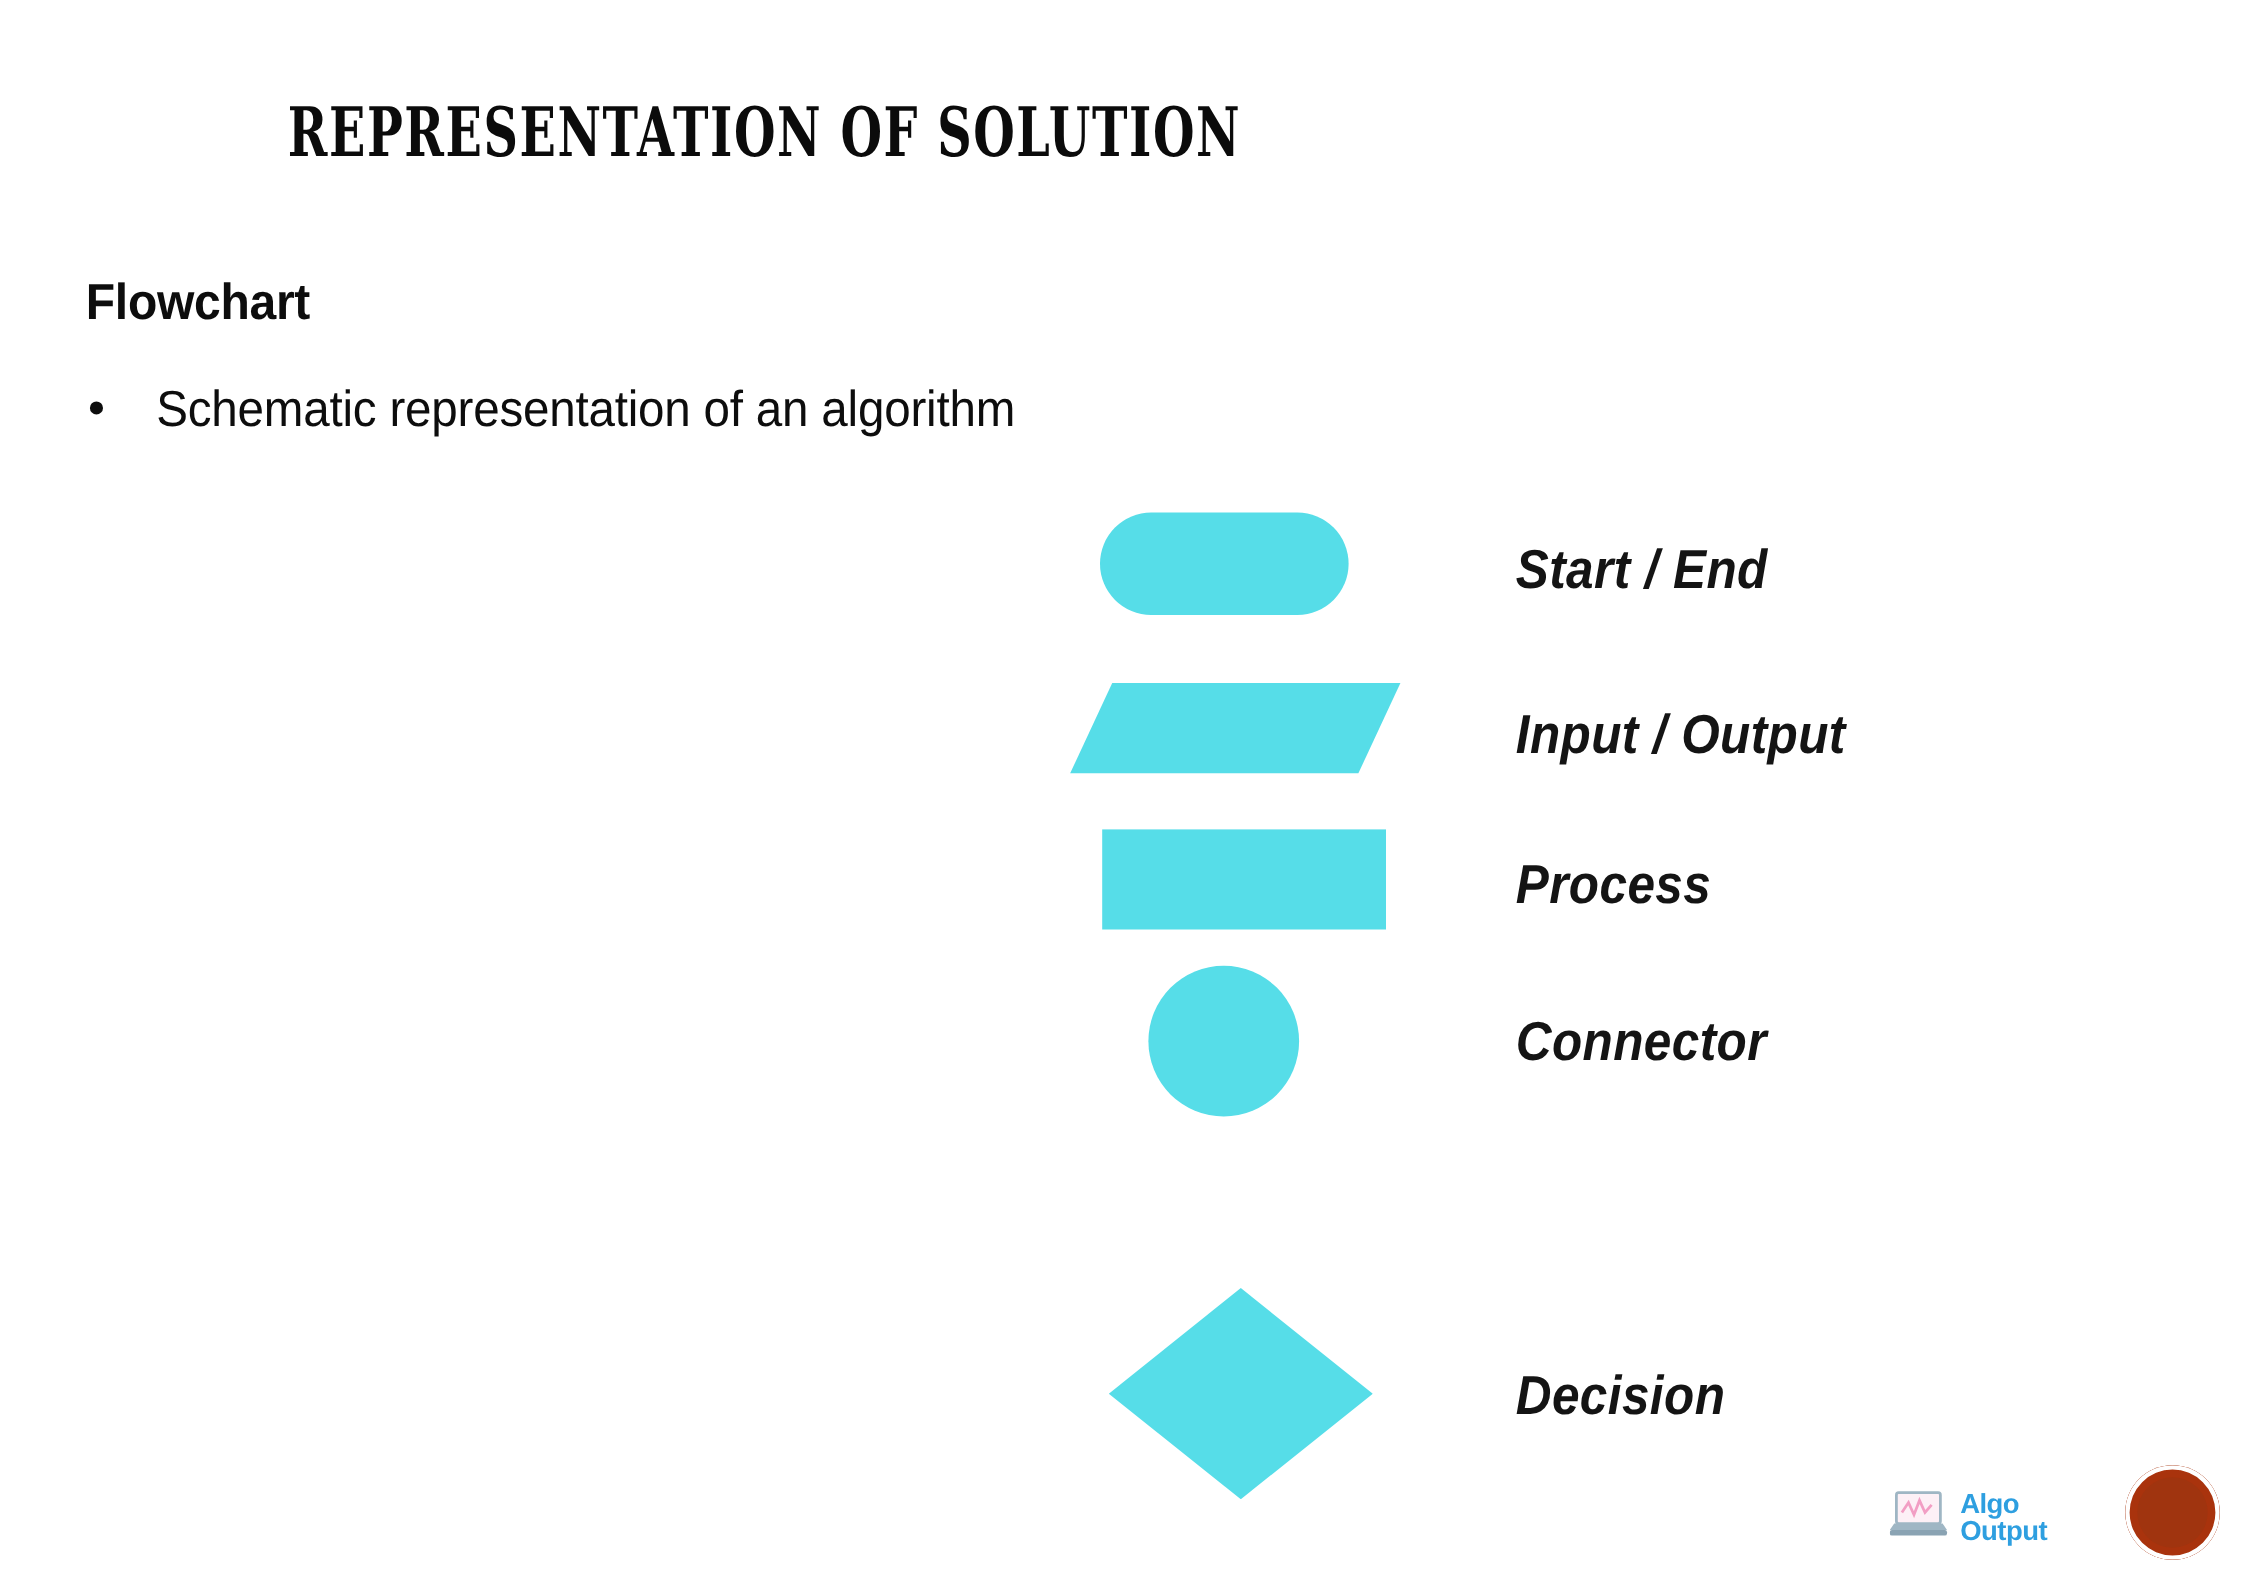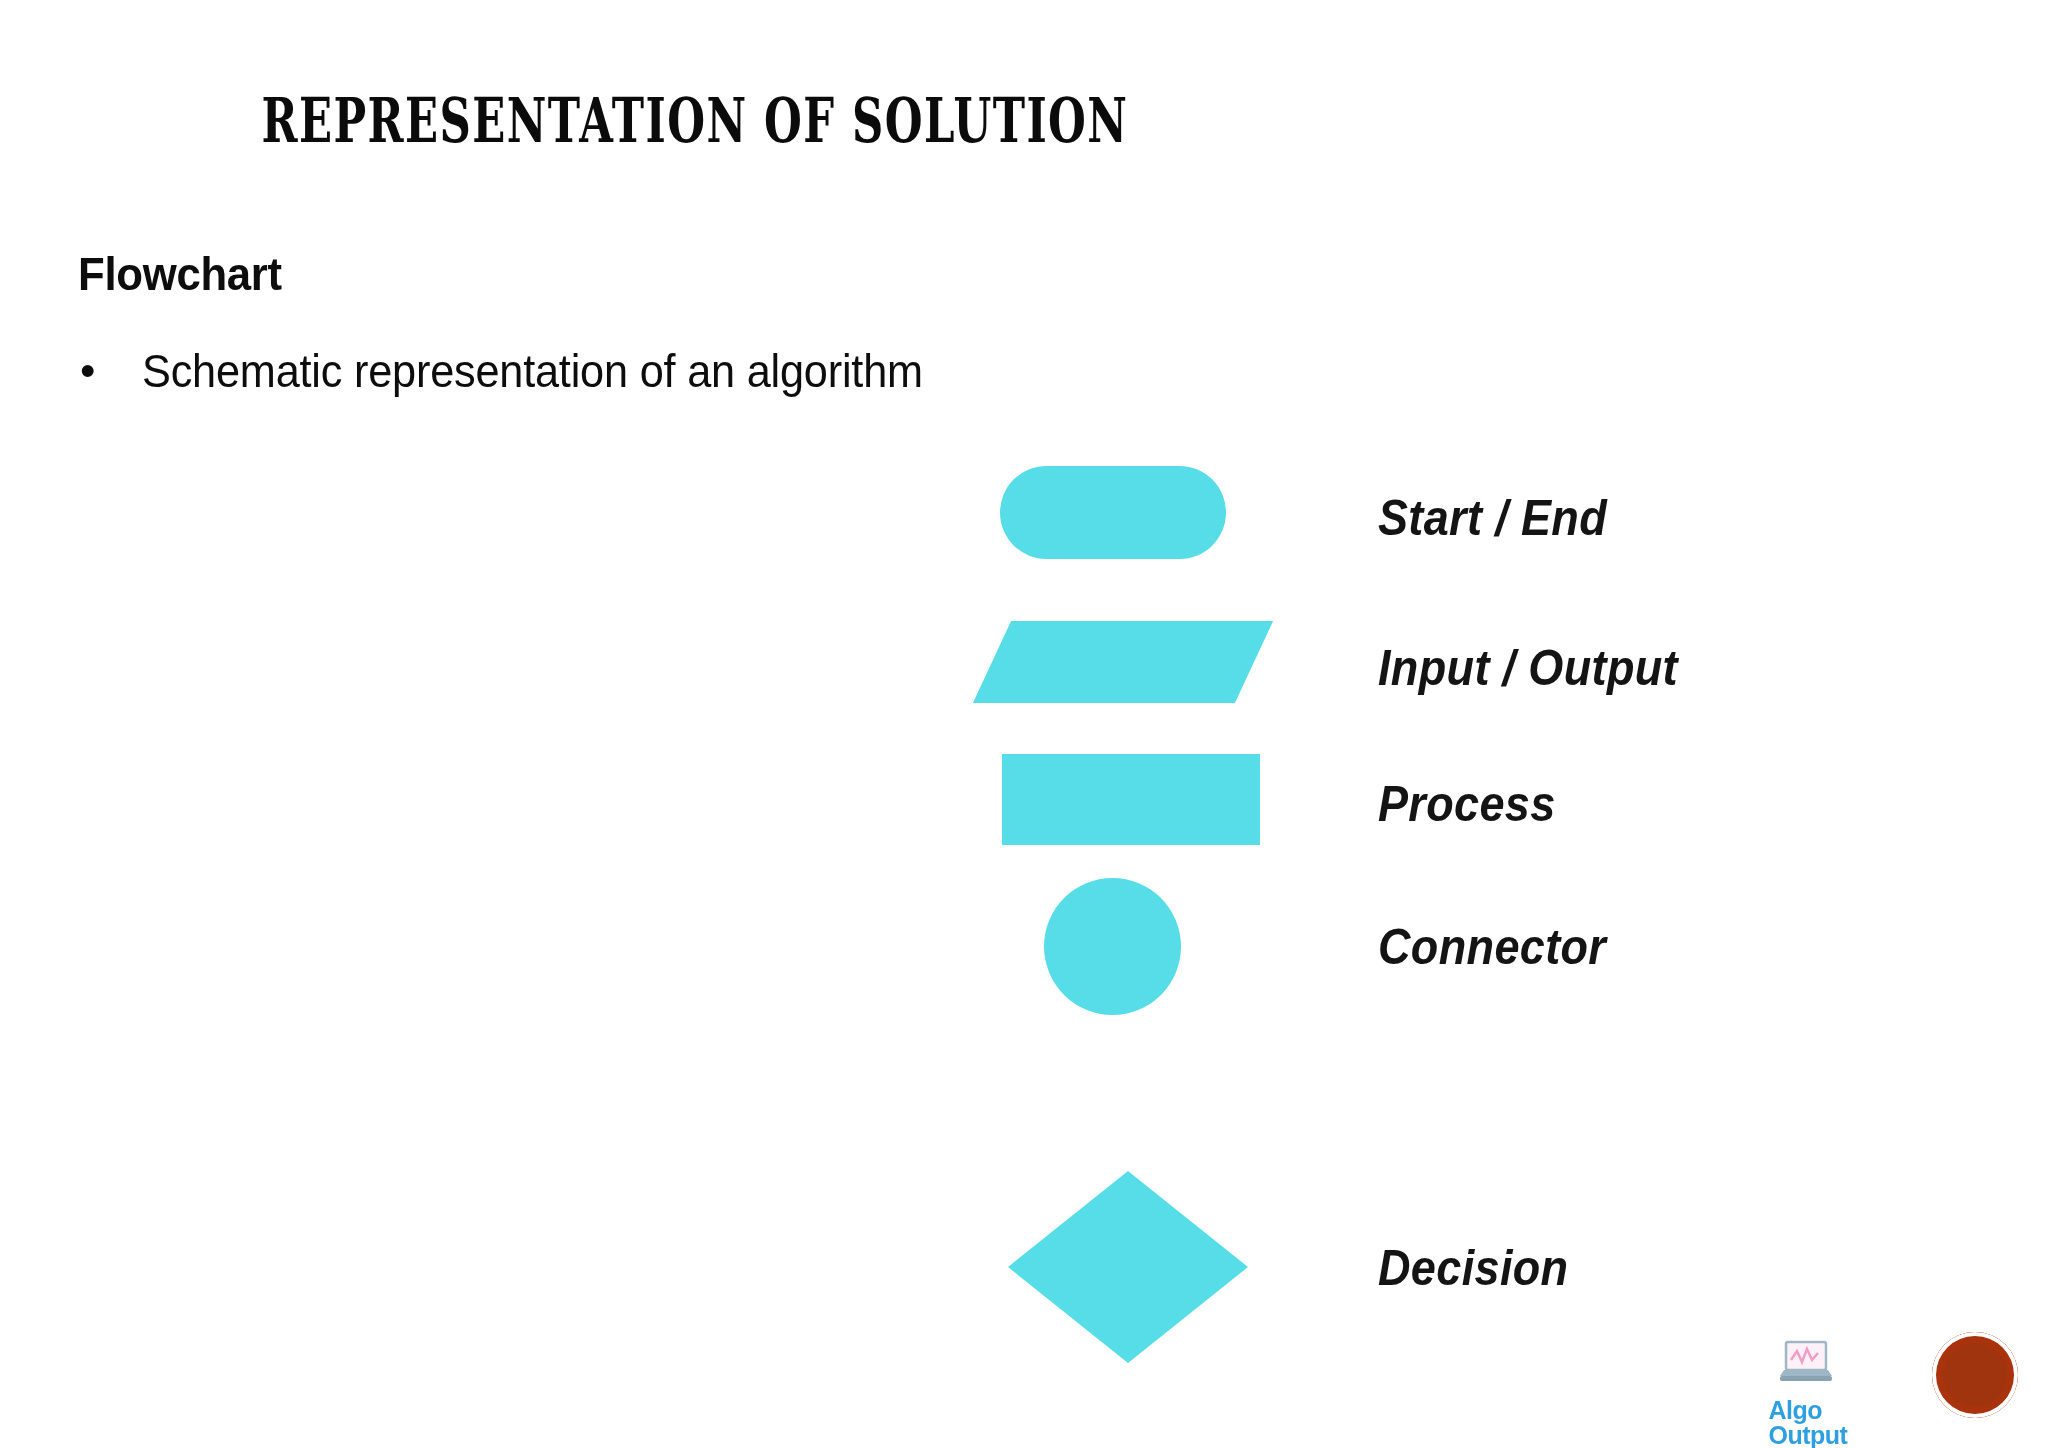--- a/index.html
+++ b/index.html
@@ -191,7 +191,6 @@
     display: flex;
     align-items: center;
     gap: 8px;
-    flex-direction: column;
   }
   .algo-laptop { flex: 0 0 auto; }
   .algo-wordmark {

